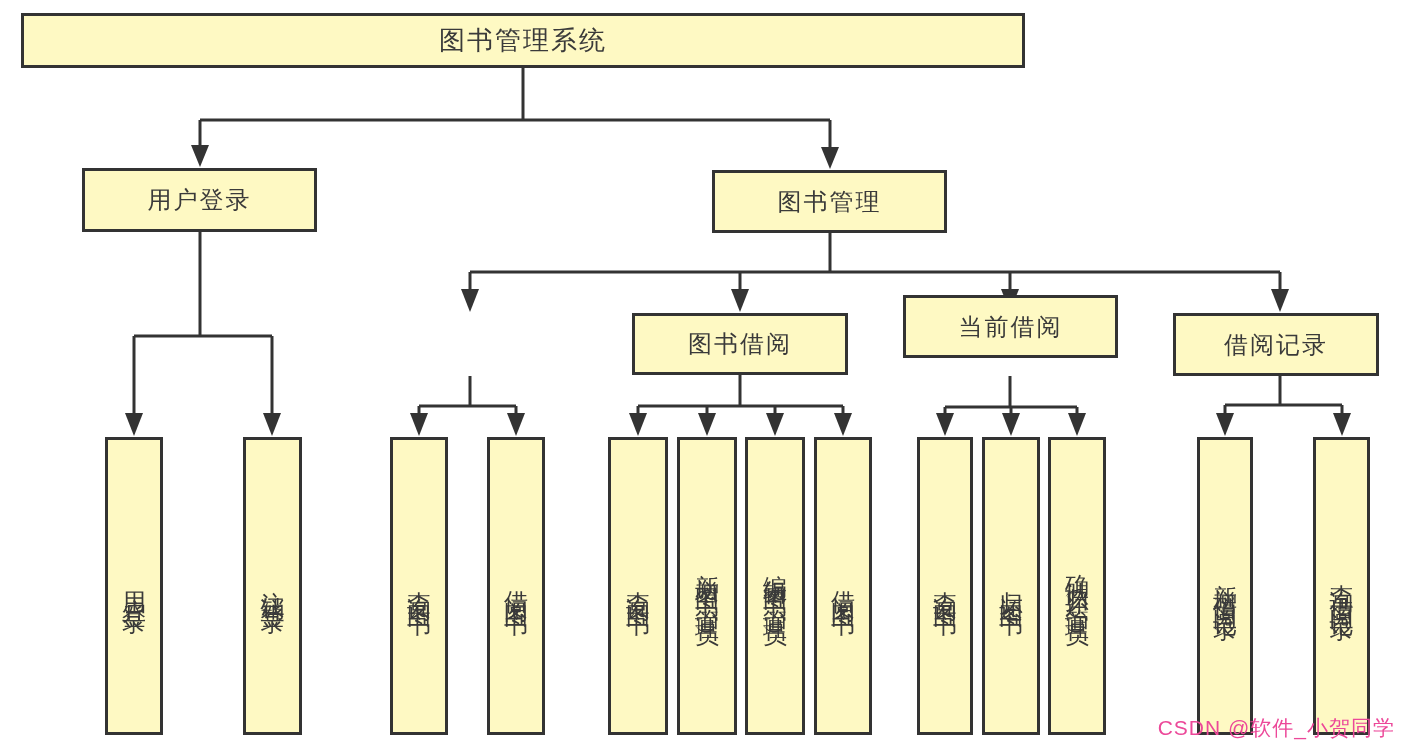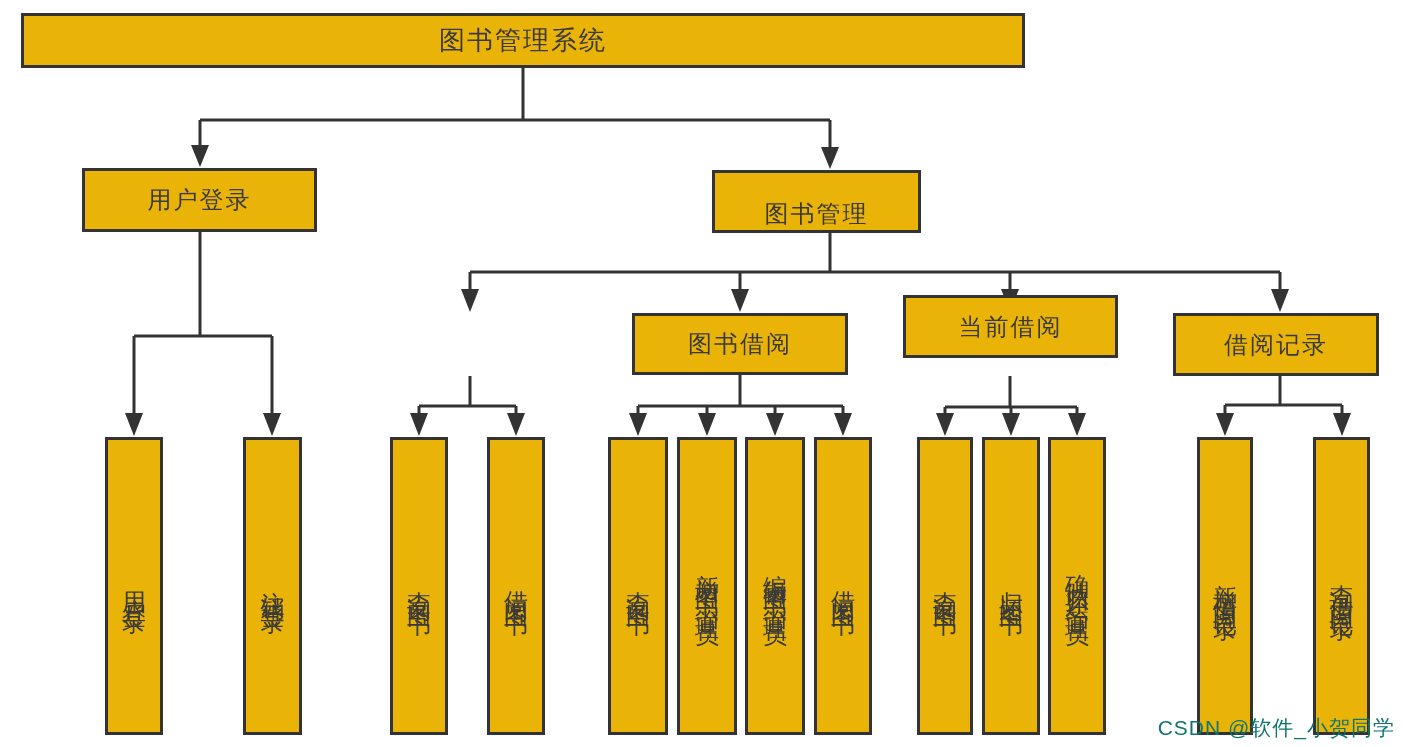--- a/index.html
+++ b/index.html
@@ -13,7 +13,7 @@
   svg.connectors { position:absolute; left:0; top:0; width:1405px; height:747px; }
   .node {
     position:absolute;
-    background:#eab308;
+    background:#fef9c3;
     border:3px solid #333333;
     box-sizing:border-box;
     display:flex;

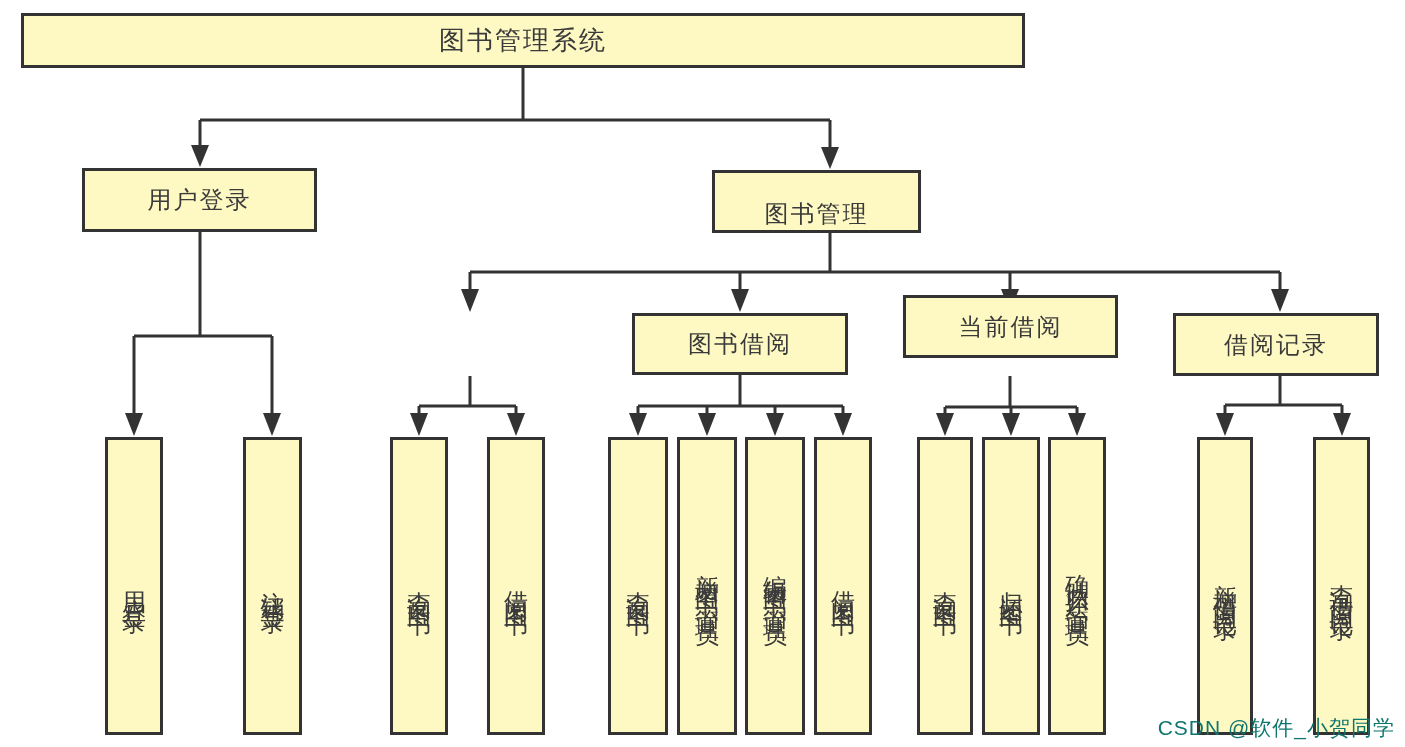--- a/index.html
+++ b/index.html
@@ -121,7 +121,7 @@
   <div class="node" style="left:82px; top:168px; width:235px; height:64px;">
     <span class="lbl">用户登录</span>
   </div>
-  <div class="node" style="left:712px; top:170px; width:209px; height:63px;align-items:flex-end;">
+  <div class="node" style="left:712px; top:170px; width:235px; height:63px;">
     <span class="lbl">图书管理</span>
   </div>
 

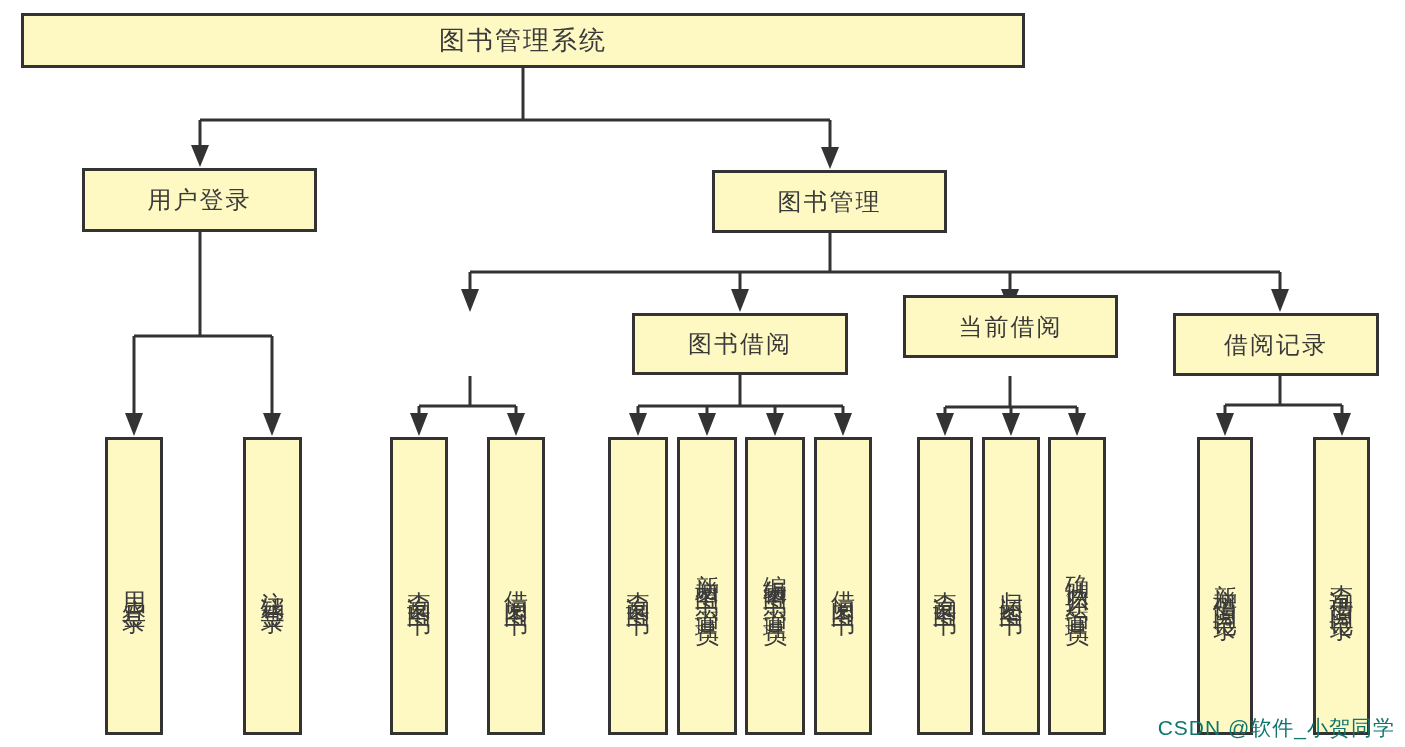--- a/index.html
+++ b/index.html
@@ -38,7 +38,7 @@
     position:absolute;
     right:10px; bottom:5px;
     font-size:21px;
-    color:#0f766e;
+    color:#ec4899;
     letter-spacing:1px;
     white-space:nowrap;
   }

